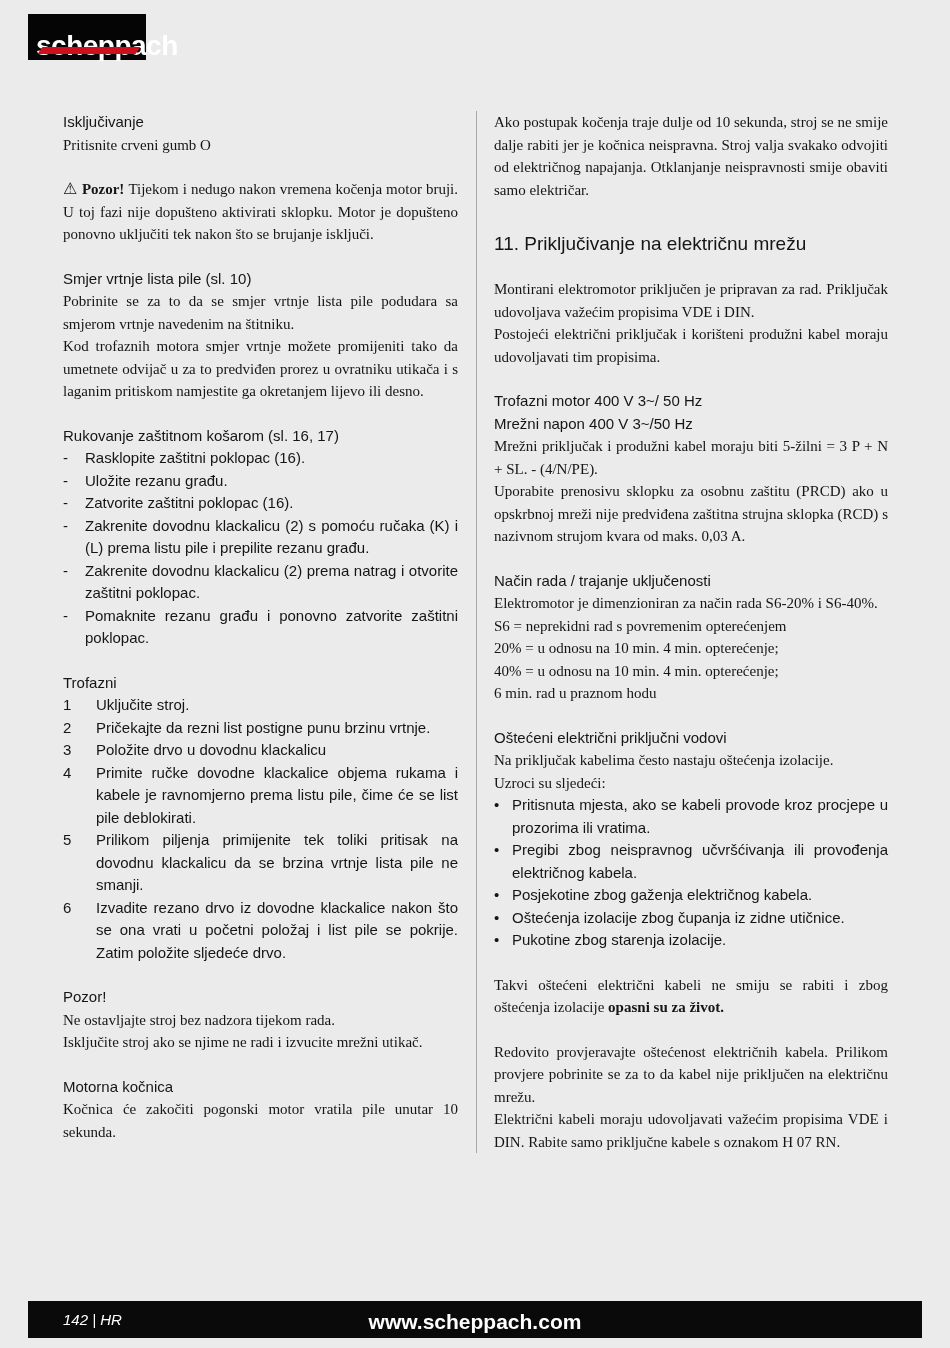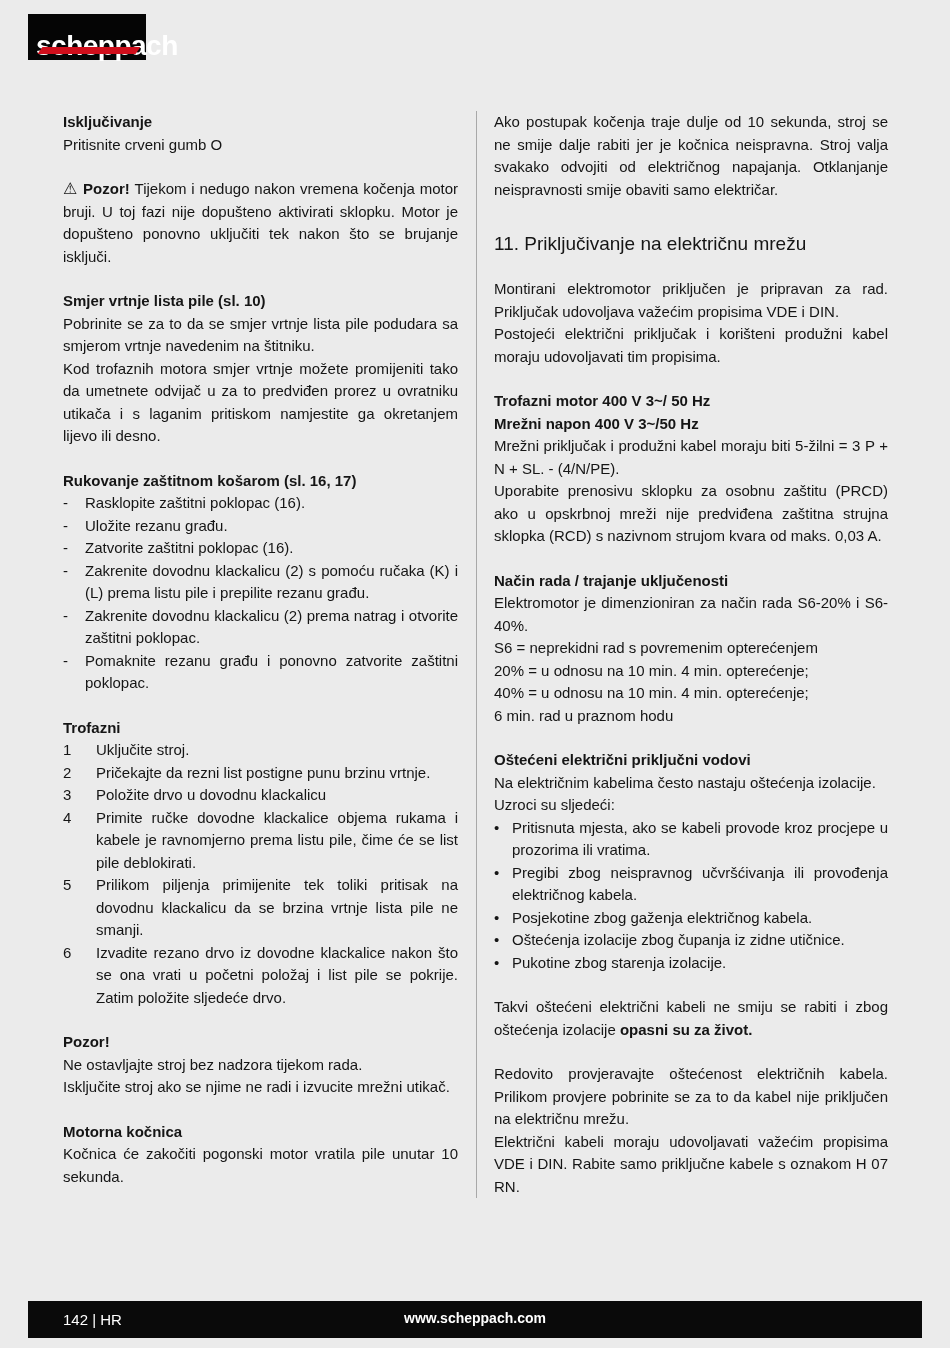--- a/index.html
+++ b/index.html
@@ -33,7 +33,7 @@
 
   .para, .h3, .list-item { font-size:15px; line-height:22.5px; }
   .para { text-align:justify; }
-  .h3 { font-weight:bold; }
+  .h3 { font-weight:normal; }
   .h2 { font-size:19px; font-weight:normal; line-height:25px; padding-top:8px; white-space:nowrap; }
   .gap { height:22px; }
 

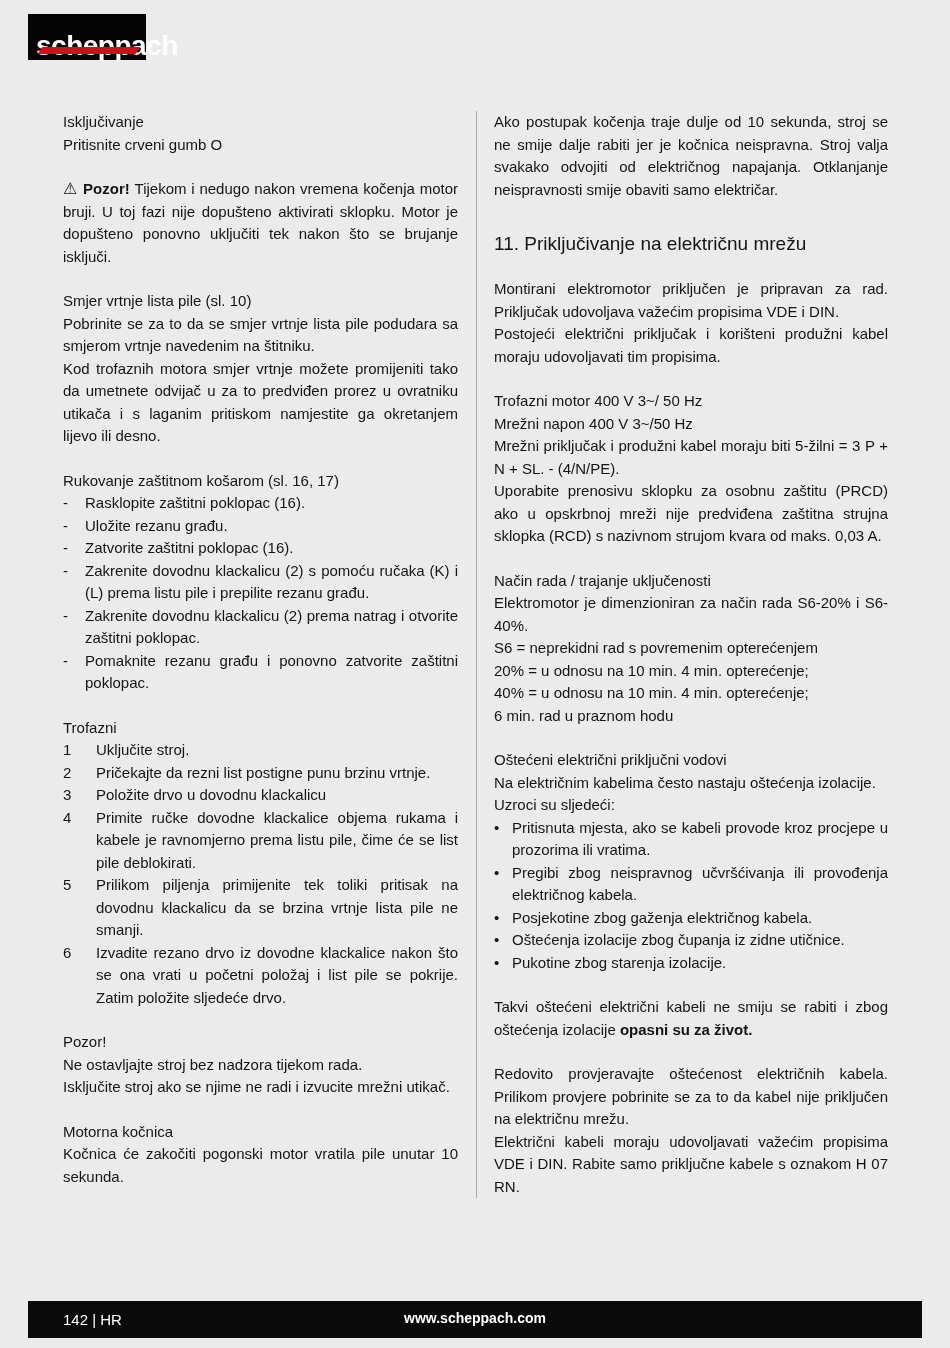--- a/index.html
+++ b/index.html
@@ -32,7 +32,7 @@
   .col-right { width:394px; }
 
   .para, .h3, .list-item { font-size:15px; line-height:22.5px; }
-  .para { text-align:justify; }
+  .para { text-align:justify;font-family:Liberation Serif, serif; }
   .h3 { font-weight:normal; }
   .h2 { font-size:19px; font-weight:normal; line-height:25px; padding-top:8px; white-space:nowrap; }
   .gap { height:22px; }

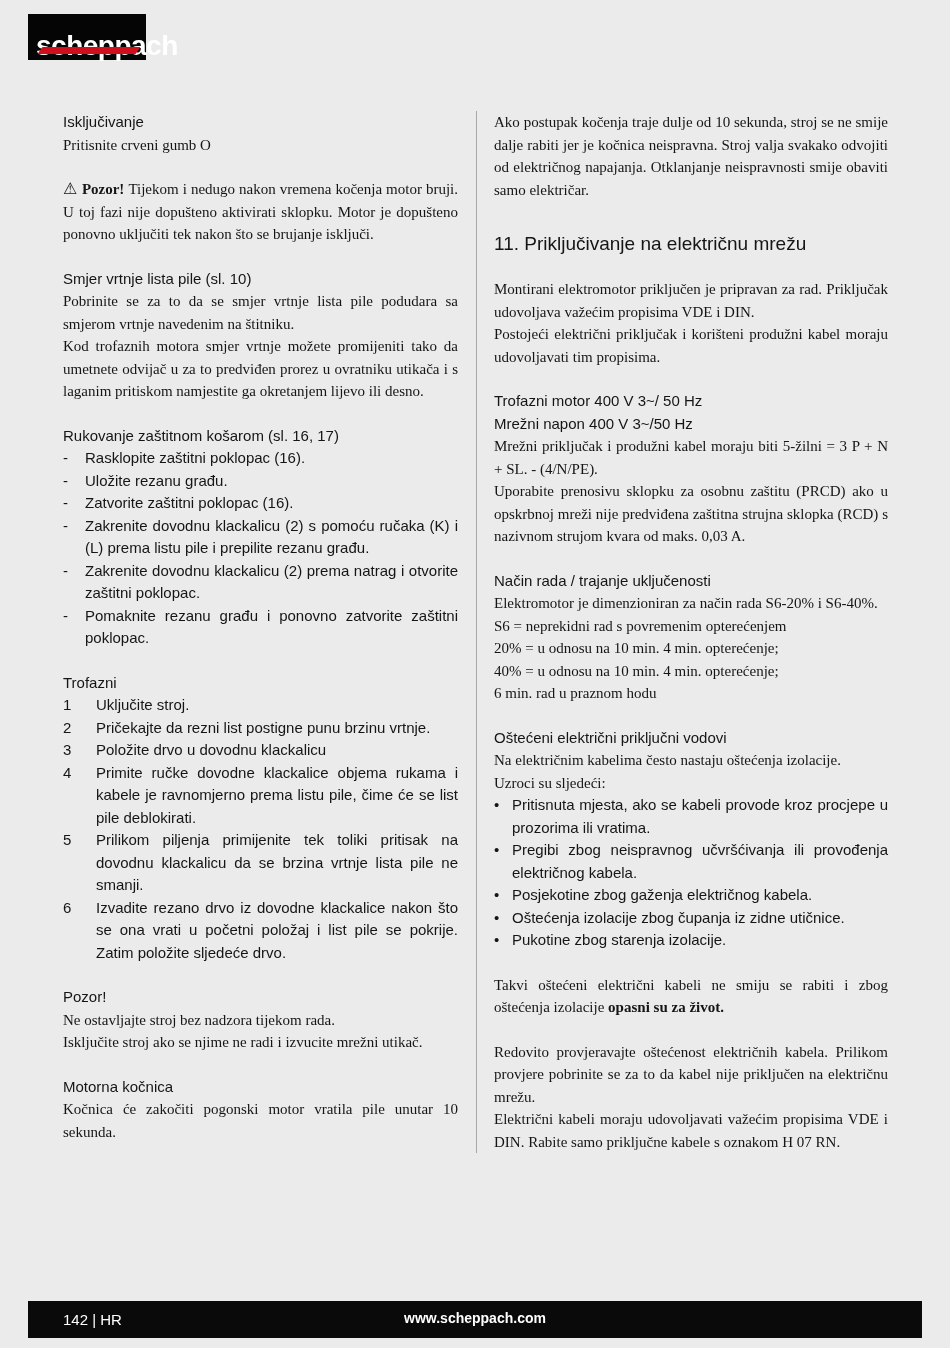--- a/index.html
+++ b/index.html
@@ -161,7 +161,7 @@
         <div class="para">6 min. rad u praznom hodu</div>
         <div class="gap"></div>
         <div class="h3">Oštećeni električni priključni vodovi</div>
-        <div class="para">Na električnim kabelima često nastaju oštećenja izolacije.</div>
+        <div class="para">Na priključak kabelima često nastaju oštećenja izolacije.</div>
         <div class="para">Uzroci su sljedeći:</div>
         <div class="list list-bullet">
           <div class="list-item">

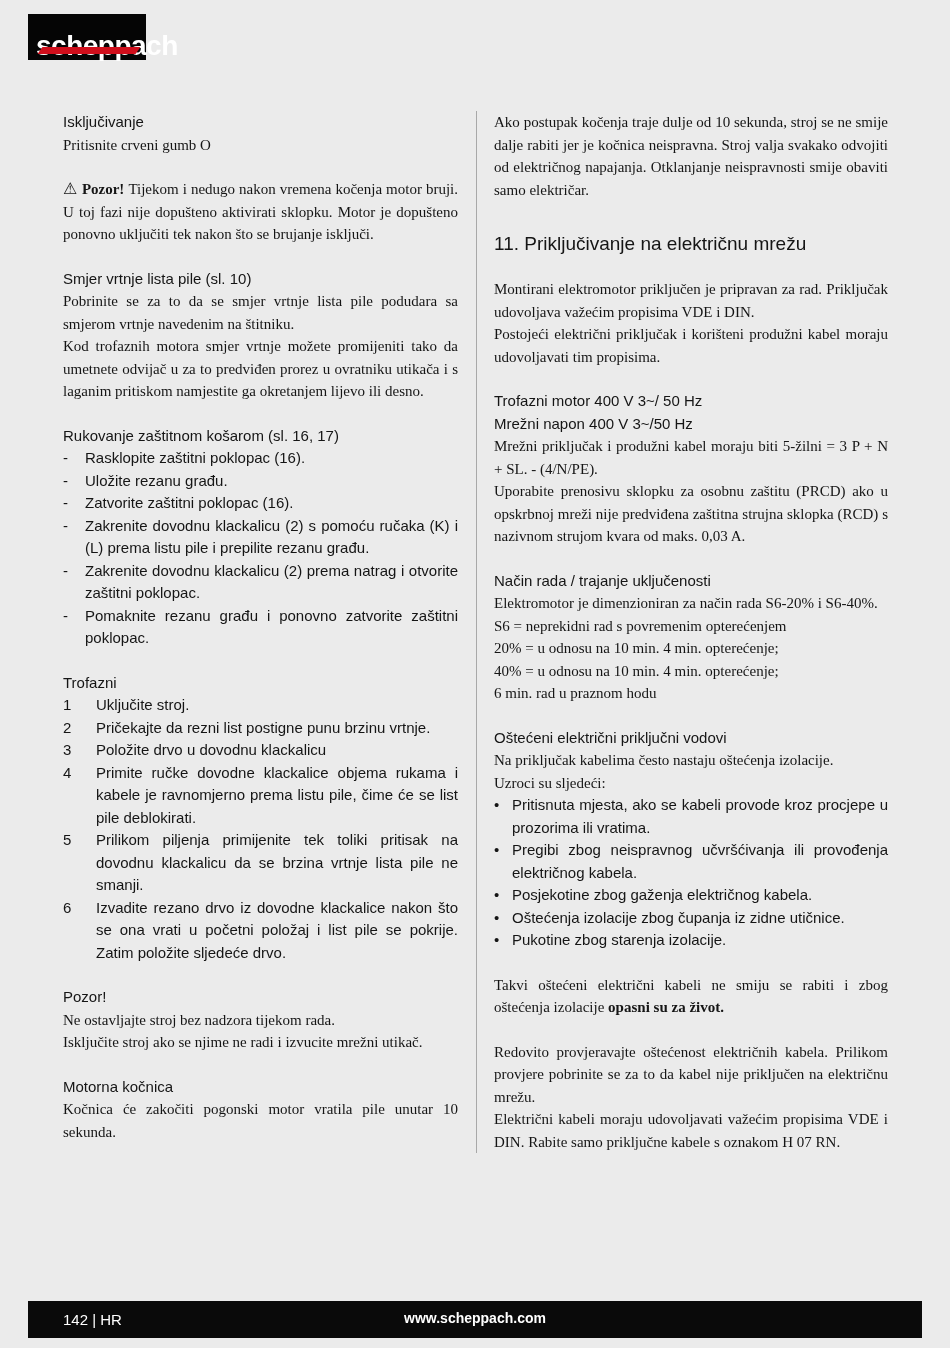--- a/index.html
+++ b/index.html
@@ -52,7 +52,7 @@
     position:absolute; left:28px; top:1301px; width:894px; height:37px;
     background:#0a0a0a; color:#fff;
   }
-  .footer-page { position:absolute; left:35px; top:10px; font-size:15px; }
+  .footer-page { position:absolute; left:35px; top:10px; font-size:15px;font-style:italic; }
   .footer-site { position:absolute; left:0; right:0; top:9px; text-align:center; font-weight:bold; font-size:14px; }
 </style>
 </head>

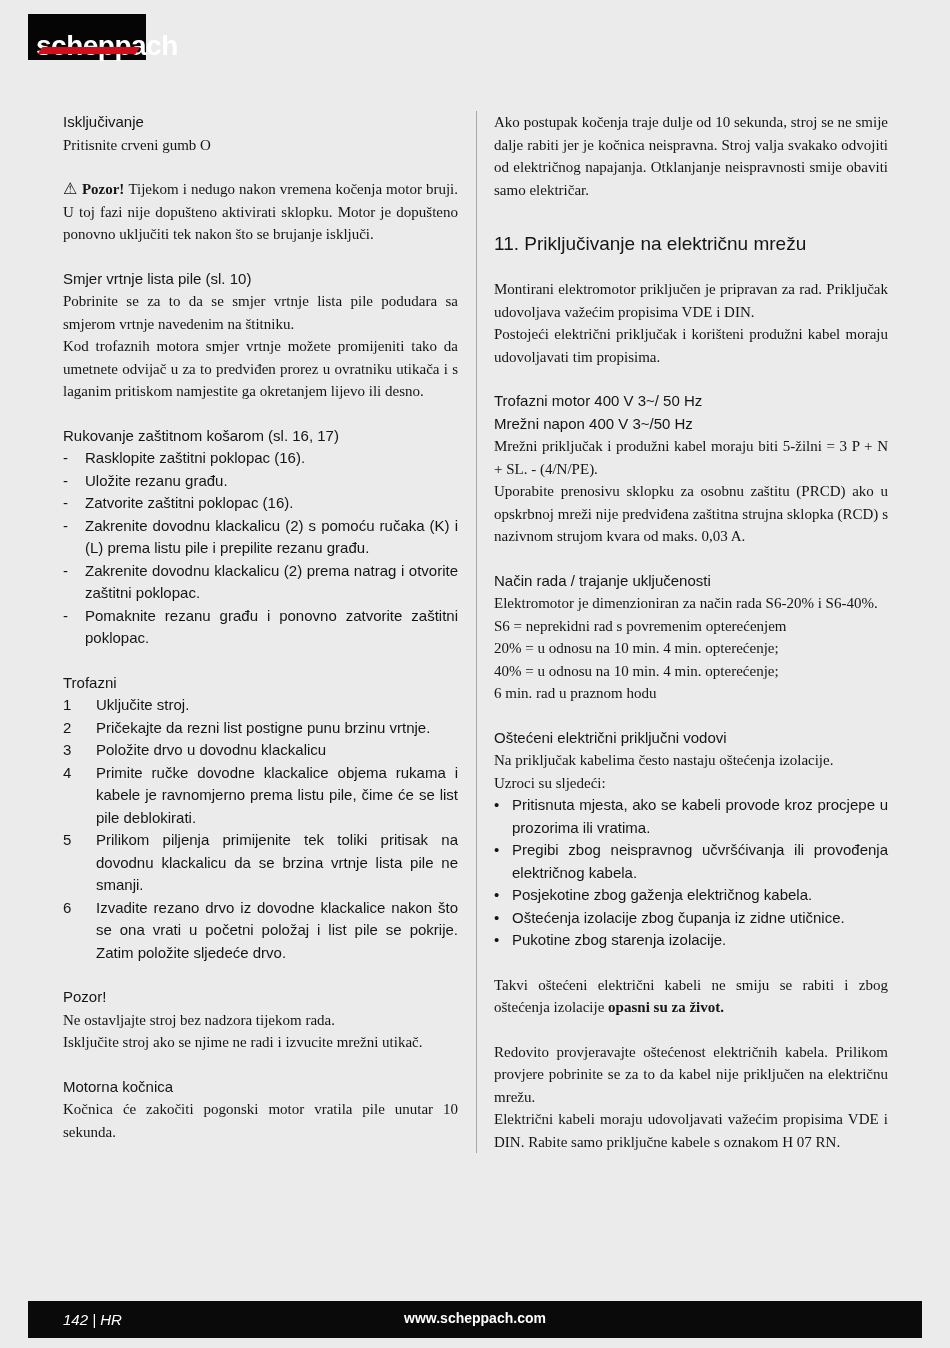--- a/index.html
+++ b/index.html
@@ -53,7 +53,7 @@
     background:#0a0a0a; color:#fff;
   }
   .footer-page { position:absolute; left:35px; top:10px; font-size:15px;font-style:italic; }
-  .footer-site { position:absolute; left:0; right:0; top:9px; text-align:center; font-weight:bold; font-size:14px; }
+  .footer-site { position:absolute; left:0; right:0; top:9px; text-align:center; font-weight:bold; font-size:21px; }
 </style>
 </head>
 <body style="background: rgb(235, 235, 235);">

